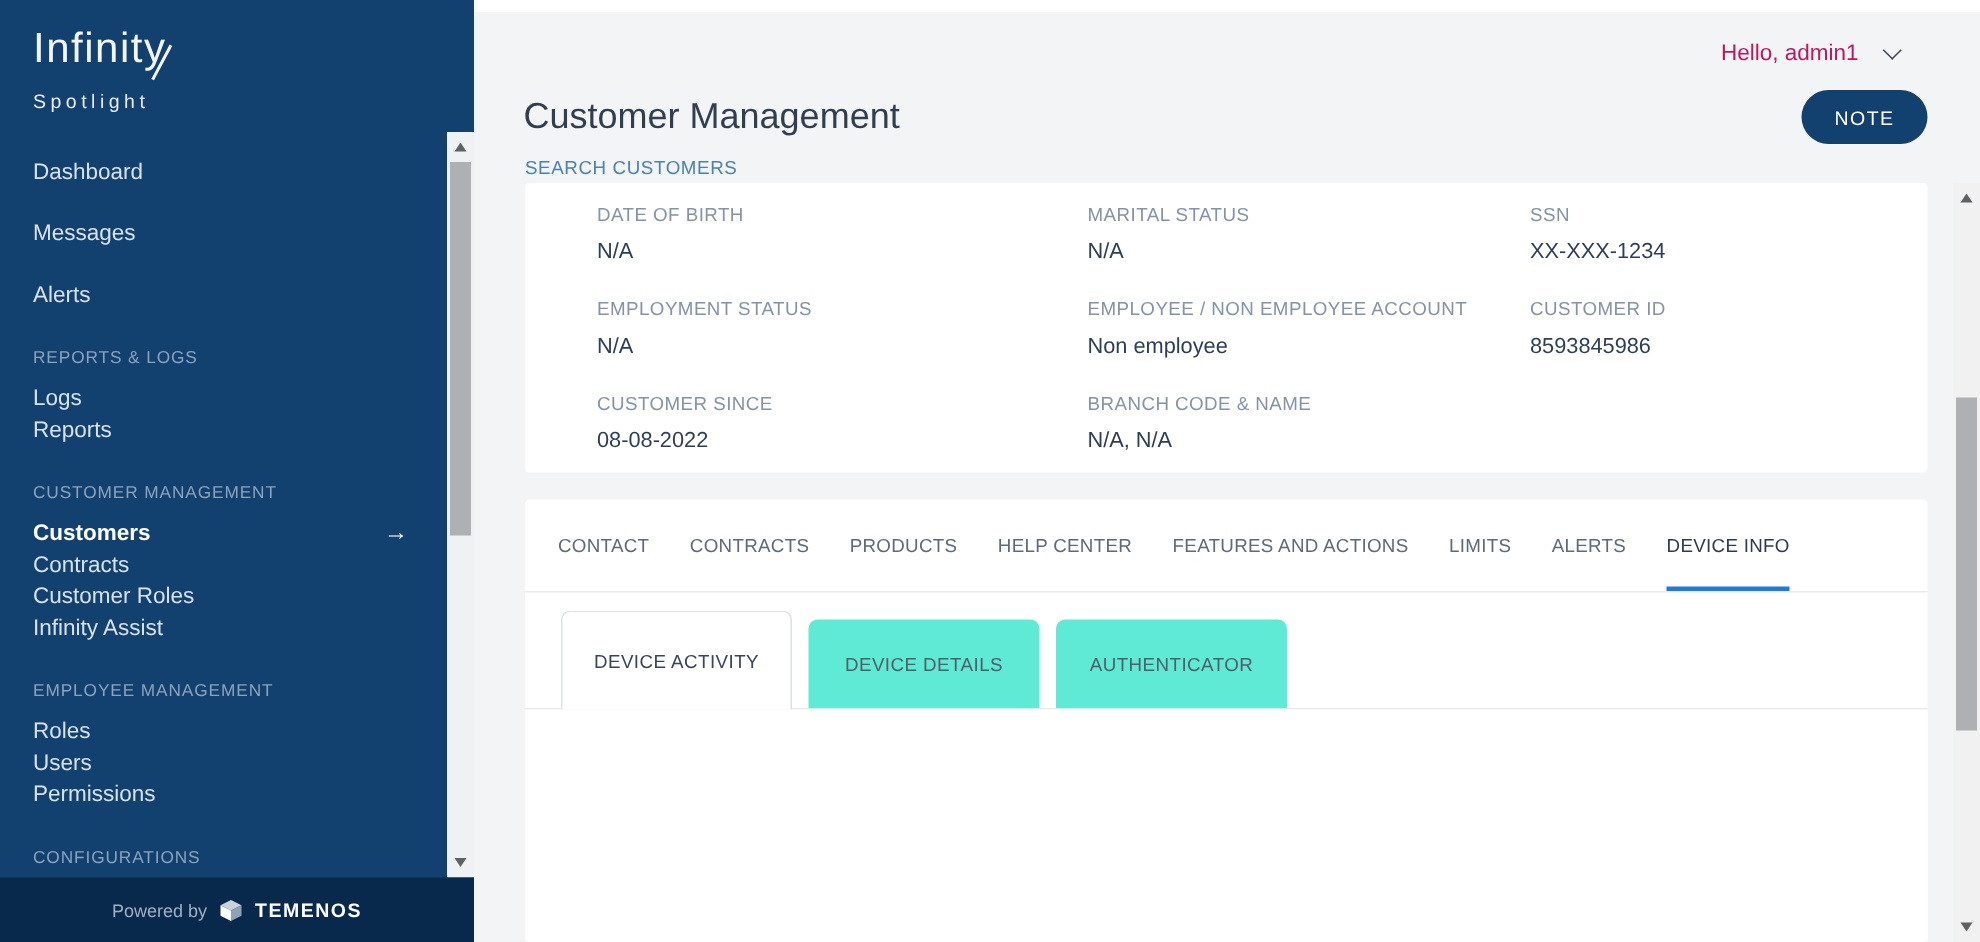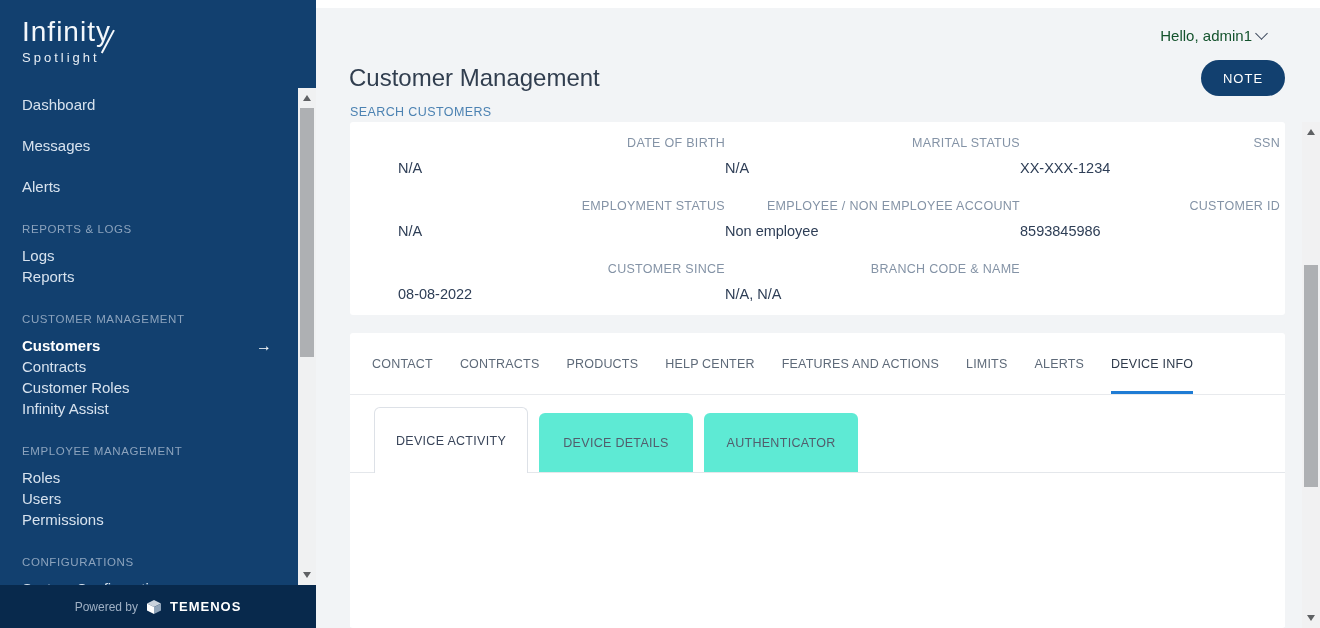--- a/index.html
+++ b/index.html
@@ -44,8 +44,8 @@
   
   .main { position:absolute; left:316px; top:0; width:1004px; height:628px; background:#F2F4F6; }
   .top-strip { height:8px; background:#FFFFFF; }
-  .greeting-row { position:absolute; top:27px; right:54px; display:flex; align-items:center; gap:5px;
-    font-size:15px; color:#14532d; cursor:pointer; }
+  .greeting-row { position:absolute; top:27px; right:54px; display:flex; align-items:center; gap:18px;
+    font-size:15px; color:#be185d; cursor:pointer; }
   .chevron-down { width:9px; height:9px; border-right:1.6px solid #39455A; border-bottom:1.6px solid #39455A;
     transform:rotate(45deg); margin-top:-5px; }
   .note-btn { position:absolute; top:60px; right:35px; width:84px; height:36px; border:none;

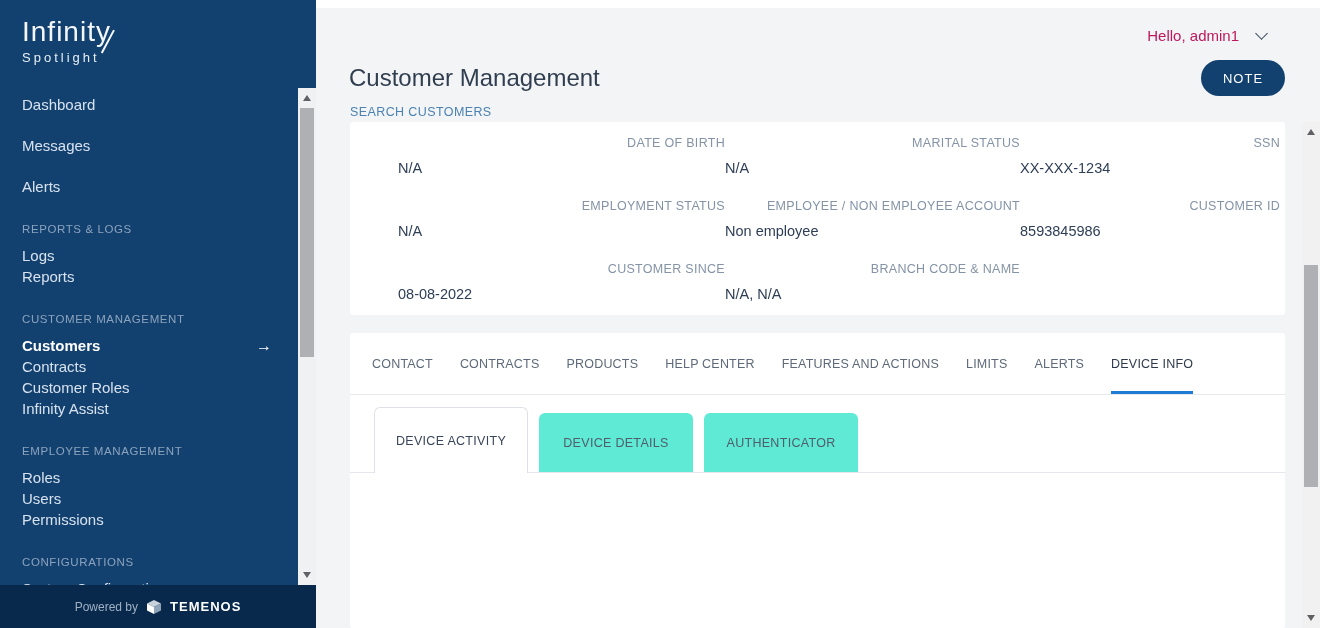--- a/index.html
+++ b/index.html
@@ -13,7 +13,7 @@
   .logo-line1 { font-size:28px; font-weight:300; letter-spacing:1px; color:#F3F7FB; position:relative; display:inline-block; }
   .logo-flourish { position:absolute; right:-4px; bottom:-8px; width:1.5px; height:26px;
     background:#F3F7FB; transform:rotate(28deg); transform-origin:top; }
-  .logo-line2 { font-size:13px; font-weight:300; letter-spacing:3px; color:#E8EEF5; margin-top:2px; }
+  .logo-line2 { font-size:13px; font-weight:300; letter-spacing:3px; color:#E8EEF5; margin-top:12px; }
   .side-nav { margin-top:30px; }
   .nav-item { font-size:15px; line-height:20px; color:#D7E2EE; cursor:pointer;
     display:flex; justify-content:space-between; align-items:center; padding-right:24px; }

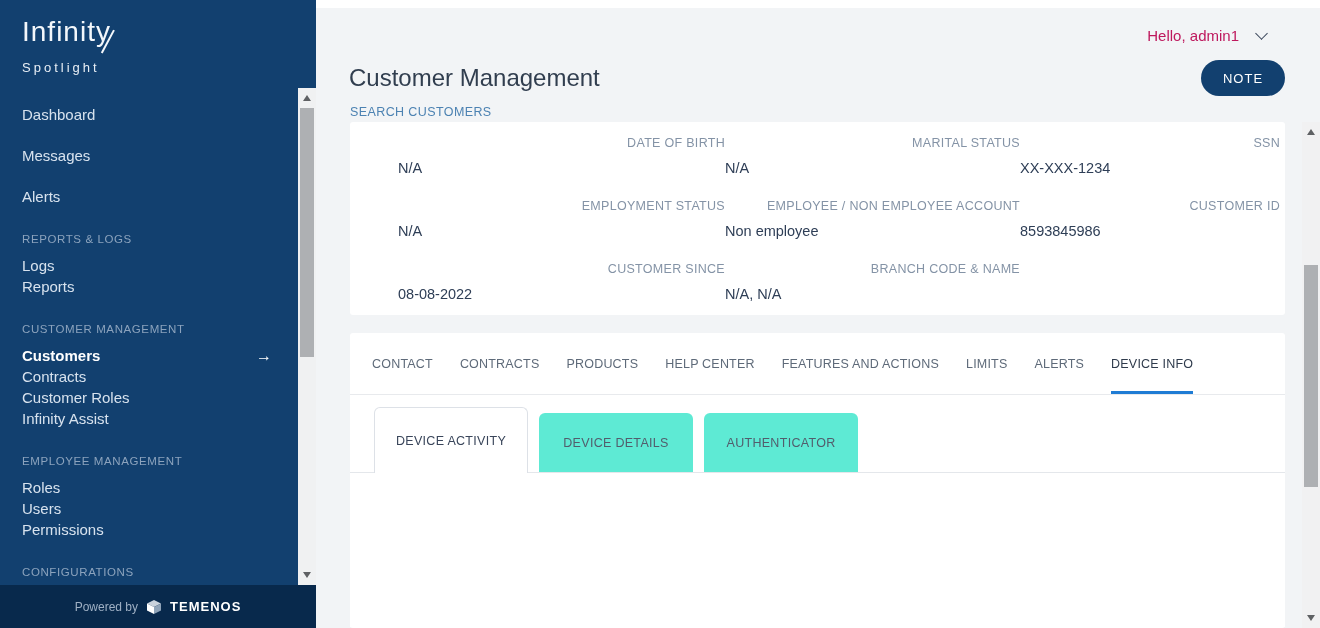--- a/index.html
+++ b/index.html
@@ -65,7 +65,7 @@
   .field-c1 { width:327px; }
   .field-c2 { width:295px; }
   .field-c3 { width:260px; }
-  .field-label { font-size:12.5px; letter-spacing:0.3px; color:#8493A6; line-height:15px;text-align:right; }
+  .field-label { font-size:12.5px; letter-spacing:0.3px; color:#8493A6; line-height:15px; }
   .field-value { font-size:14.5px; color:#2E3E56; margin-top:9px; line-height:17px; }
 
   .card2 { top:333px; height:295px; }

